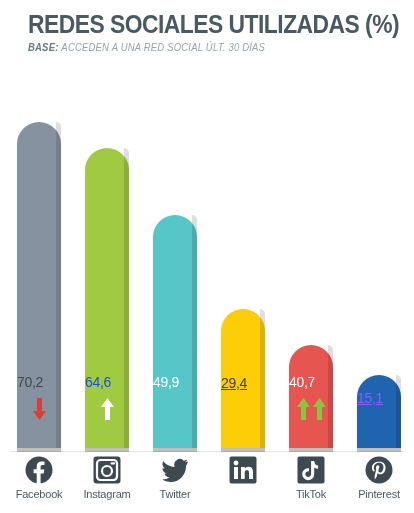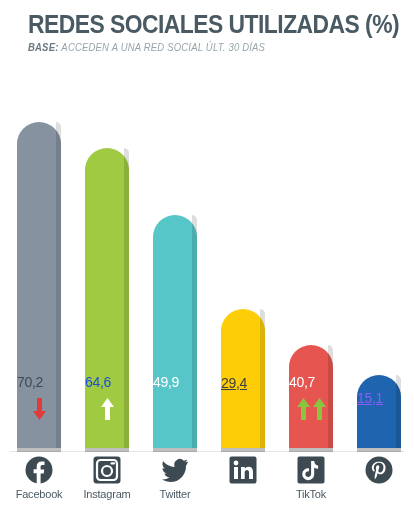--- a/index.html
+++ b/index.html
@@ -252,7 +252,7 @@
     <div class="foot-slot" style="left: 345px;"><span><svg class="brand-icon" viewBox="0 0 28 28">
           <circle cx="14" cy="14" r="13.5" fill="#3d4a52"></circle>
           <path d="M14.5 5.5c-5 0-7.6 3.4-7.6 6.3 0 1.7.66 3.2 2.07 3.76.23.1.44 0 .5-.25l.21-.8c.07-.26.04-.35-.16-.58-.42-.5-.69-1.14-.69-2.06 0-2.64 2-5 5.2-5 2.84 0 4.4 1.72 4.4 4.02 0 3.02-1.35 5.57-3.35 5.57-1.1 0-1.93-.9-1.67-2.02.32-1.33.93-2.77.93-3.73 0-.86-.46-1.58-1.42-1.58-1.13 0-2.03 1.16-2.03 2.72 0 .99.33 1.66.33 1.66l-1.35 5.68c-.4 1.68-.06 3.74-.03 3.95.02.12.18.15.25.06.1-.13 1.4-1.73 1.84-3.33.12-.45.71-2.76.71-2.76.35.66 1.37 1.24 2.46 1.24 3.24 0 5.44-2.95 5.44-6.9 0-2.98-2.53-5.95-6.37-5.95z" fill="#ffffff"></path>
-        </svg></span></div>
+        </svg></span><div class="brand-name">Pinterest</div></div>
   </div>
 
 </body></html>

